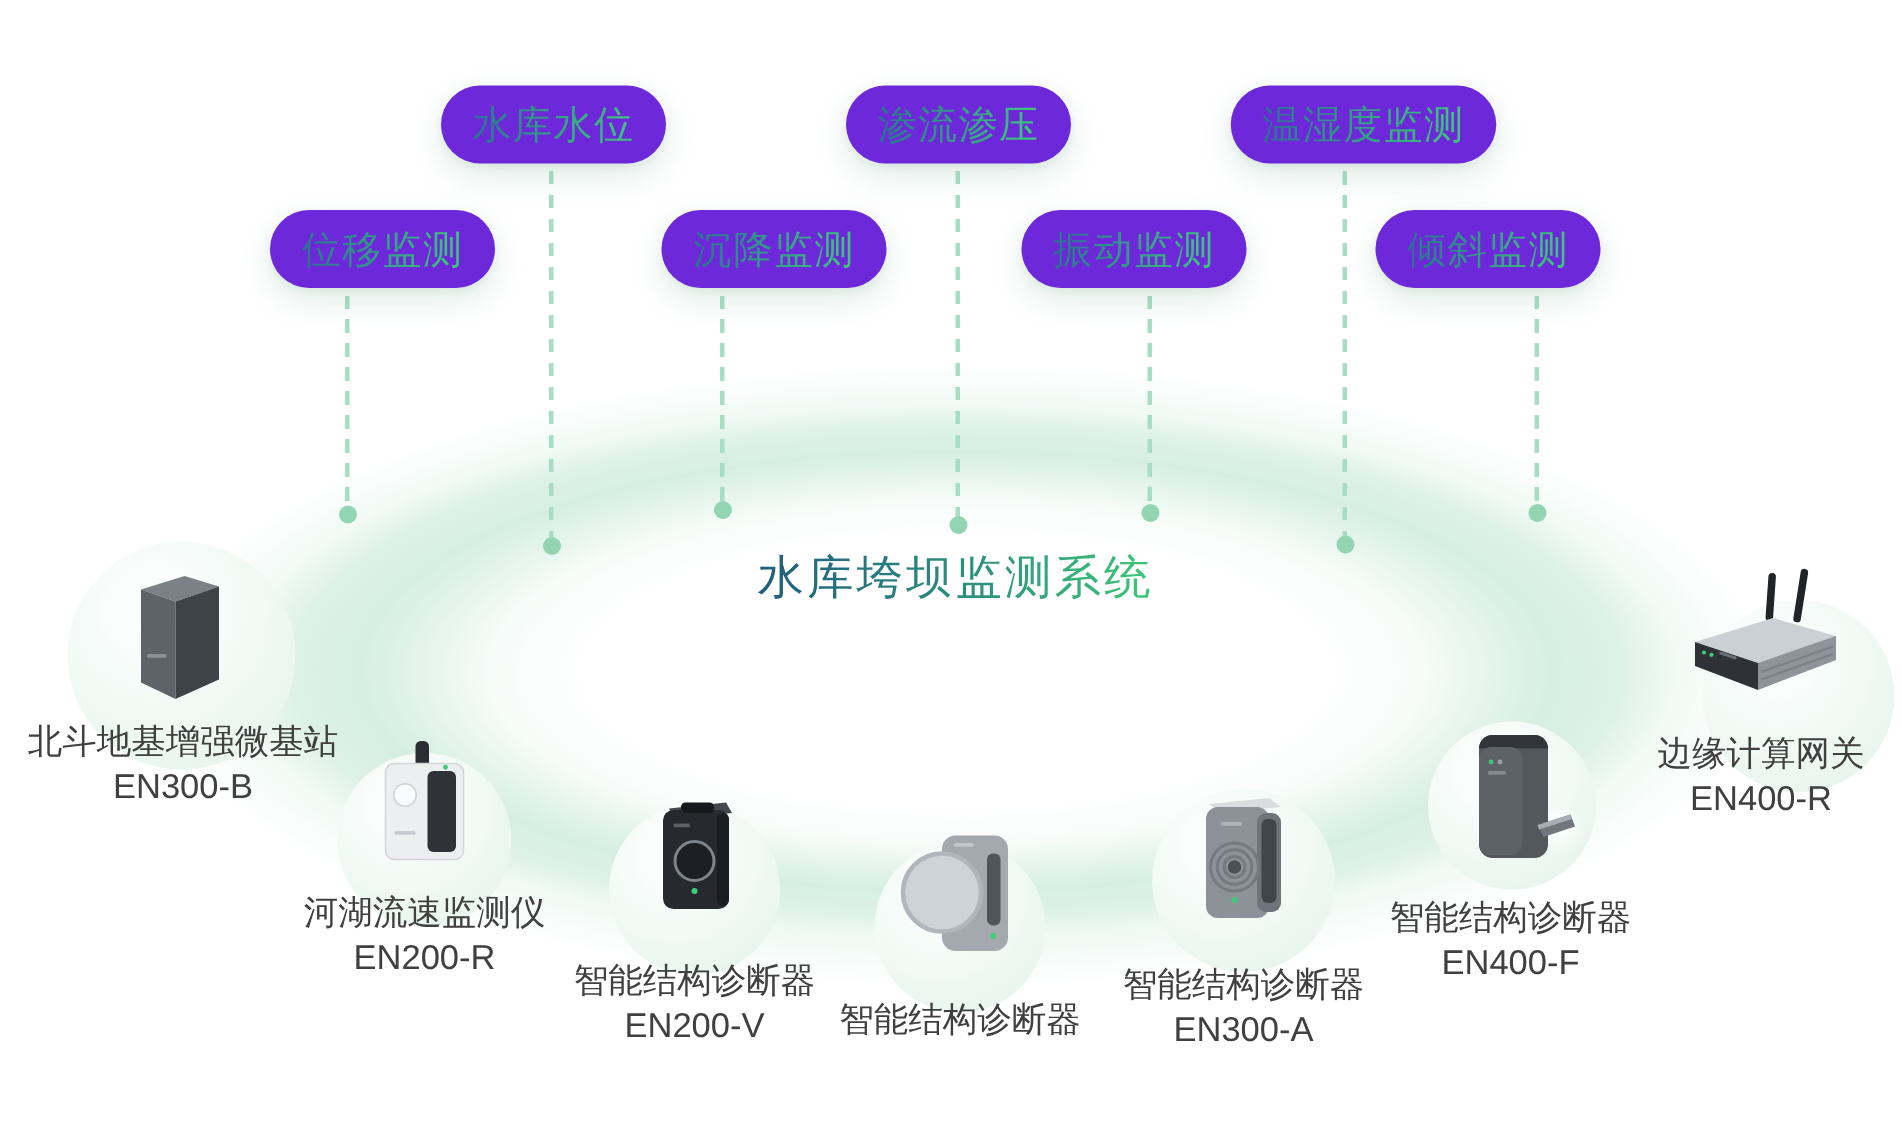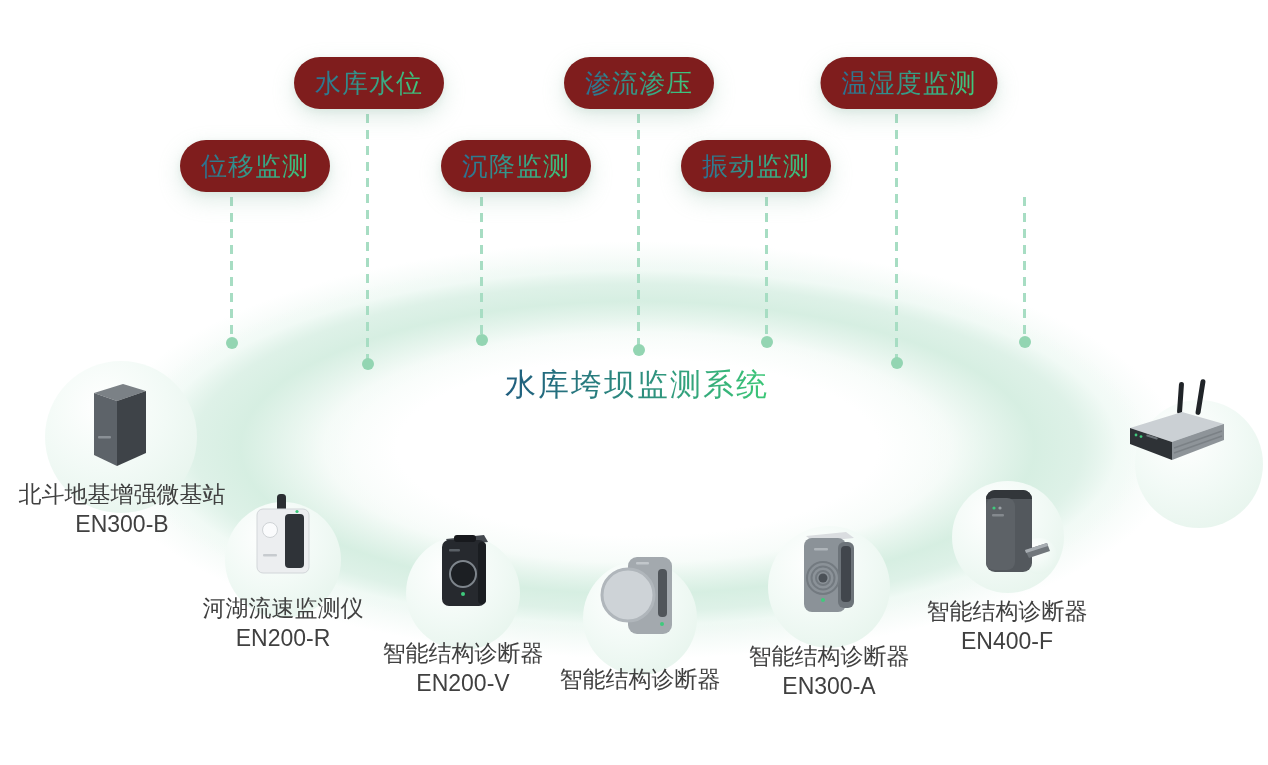--- a/index.html
+++ b/index.html
@@ -26,7 +26,7 @@
   .pill{
     position:absolute;height:52px;transform:translateX(-50%);
     display:inline-flex;align-items:center;
-    padding:0 21px;background:#7f1d1d;border-radius:28px;
+    padding:0 21px;background:#6d28d9;border-radius:28px;
     box-shadow:0 8px 22px rgba(146,190,168,.30), 0 2px 6px rgba(160,195,178,.18);
     white-space:nowrap;
   }

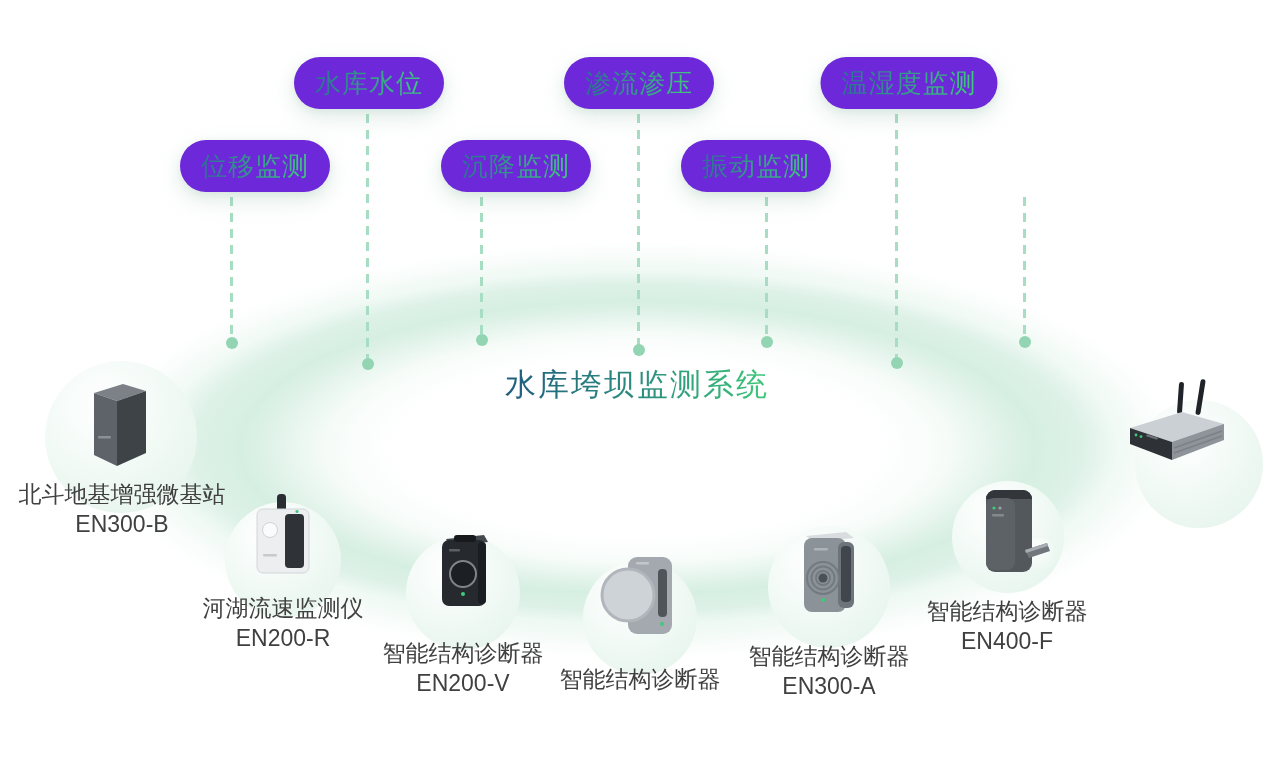--- a/index.html
+++ b/index.html
@@ -96,6 +96,9 @@
     </div>
   <div class="pill" style="left:909px;top:57px">
       <span>温湿度监测</span>
+    </div>
+  <div class="pill" style="left:992px;top:140px">
+      <span>倾斜监测</span>
     </div>
 
   <div class="title">水库垮坝监测系统</div>

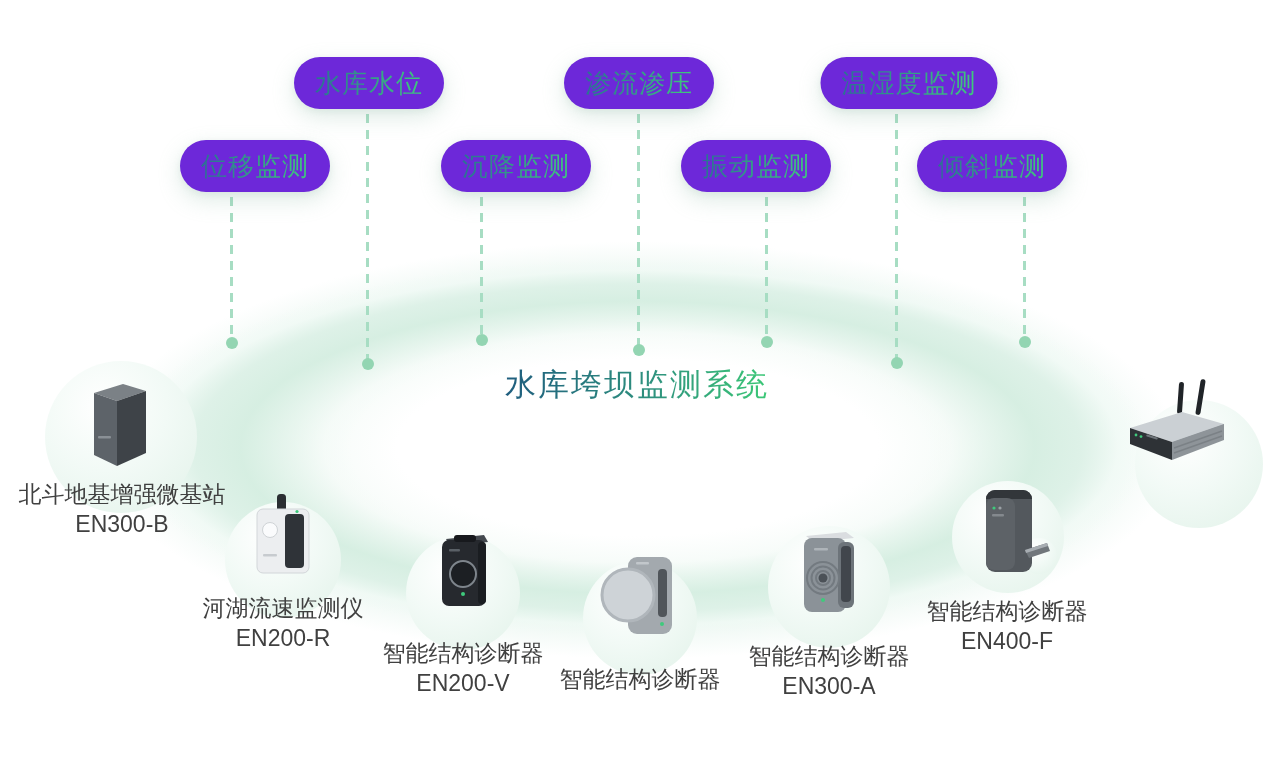--- a/index.html
+++ b/index.html
@@ -208,6 +208,10 @@
     <div>智能结构诊断器</div>
     <div>EN400-F</div>
   </div>
+  <div class="dlabel" style="left:1174px;top:487px">
+    <div>边缘计算网关</div>
+    <div>EN400-R</div>
+  </div>
 
 </div>
 

